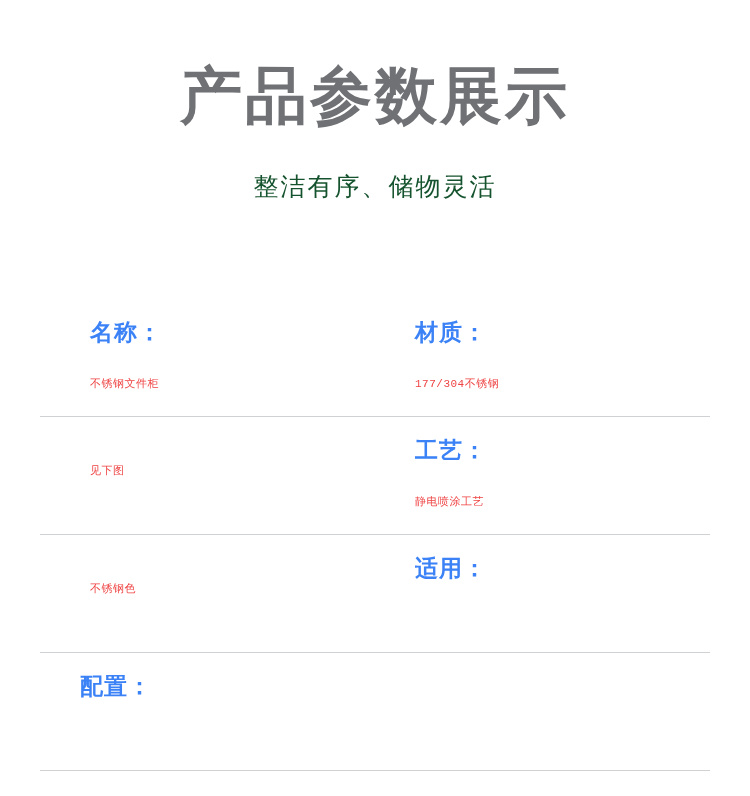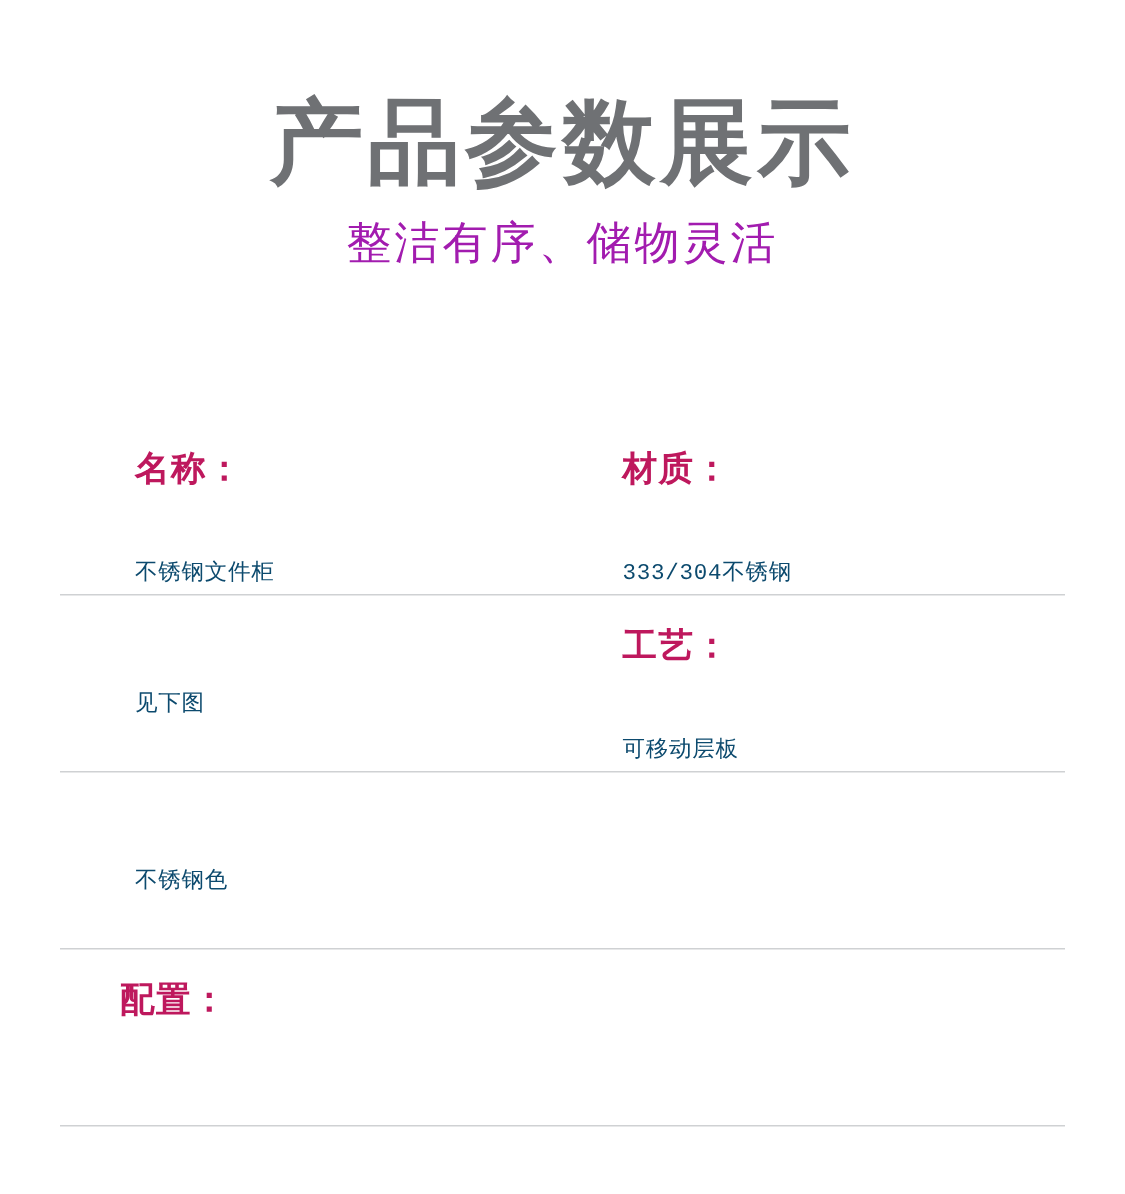--- a/index.html
+++ b/index.html
@@ -33,10 +33,10 @@
     margin: 0;
   }
   .header-subtitle {
-    font-size: 30px;
-    color: #a21caf;
+    font-size: 25px;
+    color: #14532d;
     letter-spacing: 2px;
-    margin-top: 12px;
+    margin-top: 40px;
   }
   .spec-table {
     margin: 96px 40px 0 40px;

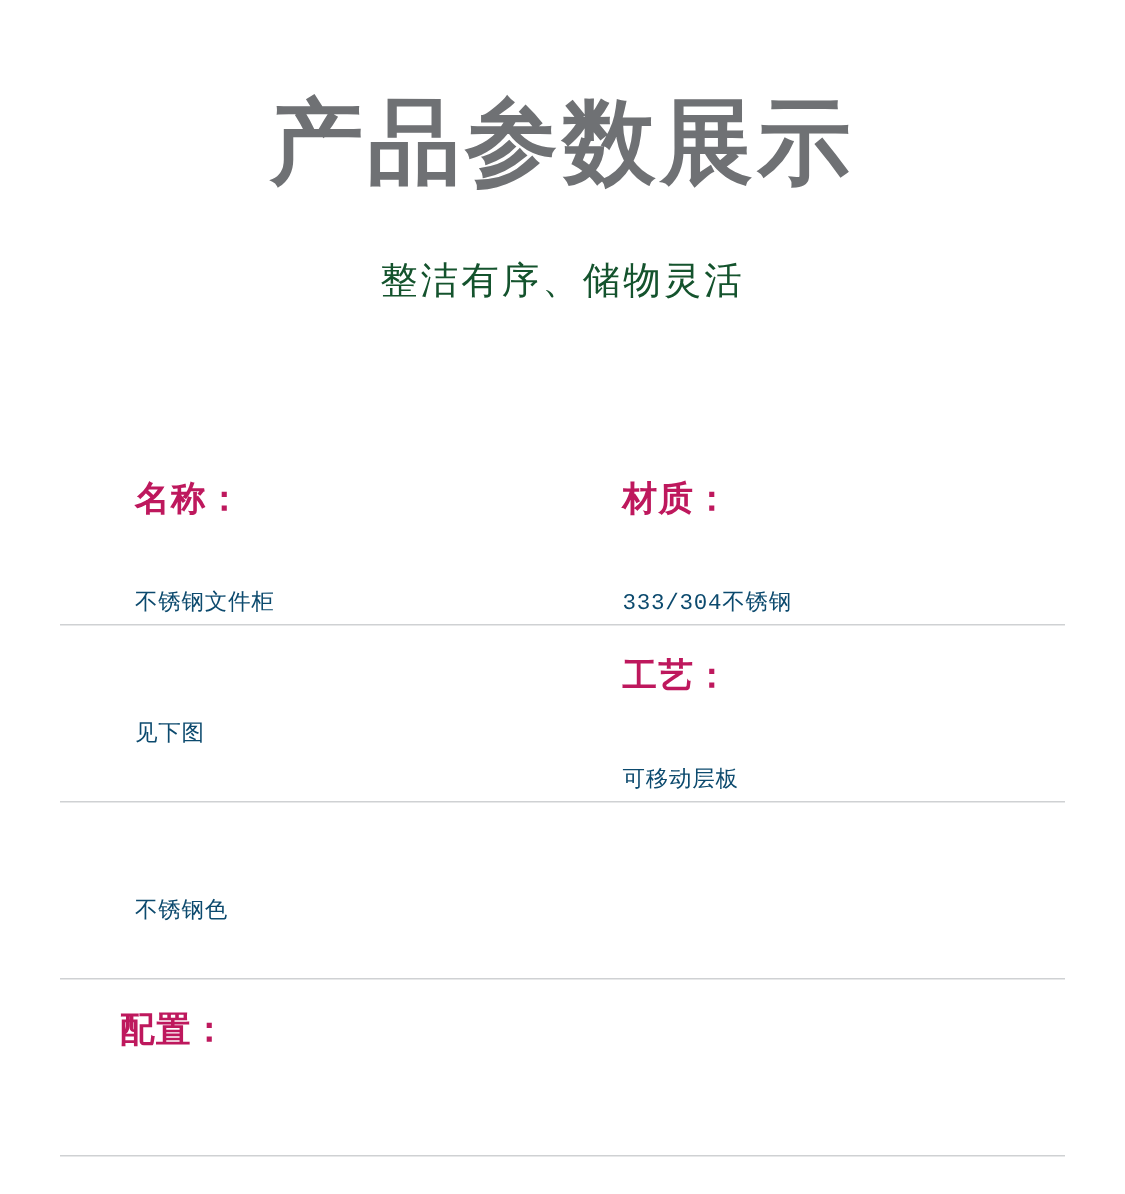--- a/index.html
+++ b/index.html
@@ -64,7 +64,7 @@
   .spec-label {
     font-size: 23px;
     font-weight: bold;
-    color: #be185d;
+    color: #3b82f6;
     letter-spacing: 1px;
   }
   .spec-value {

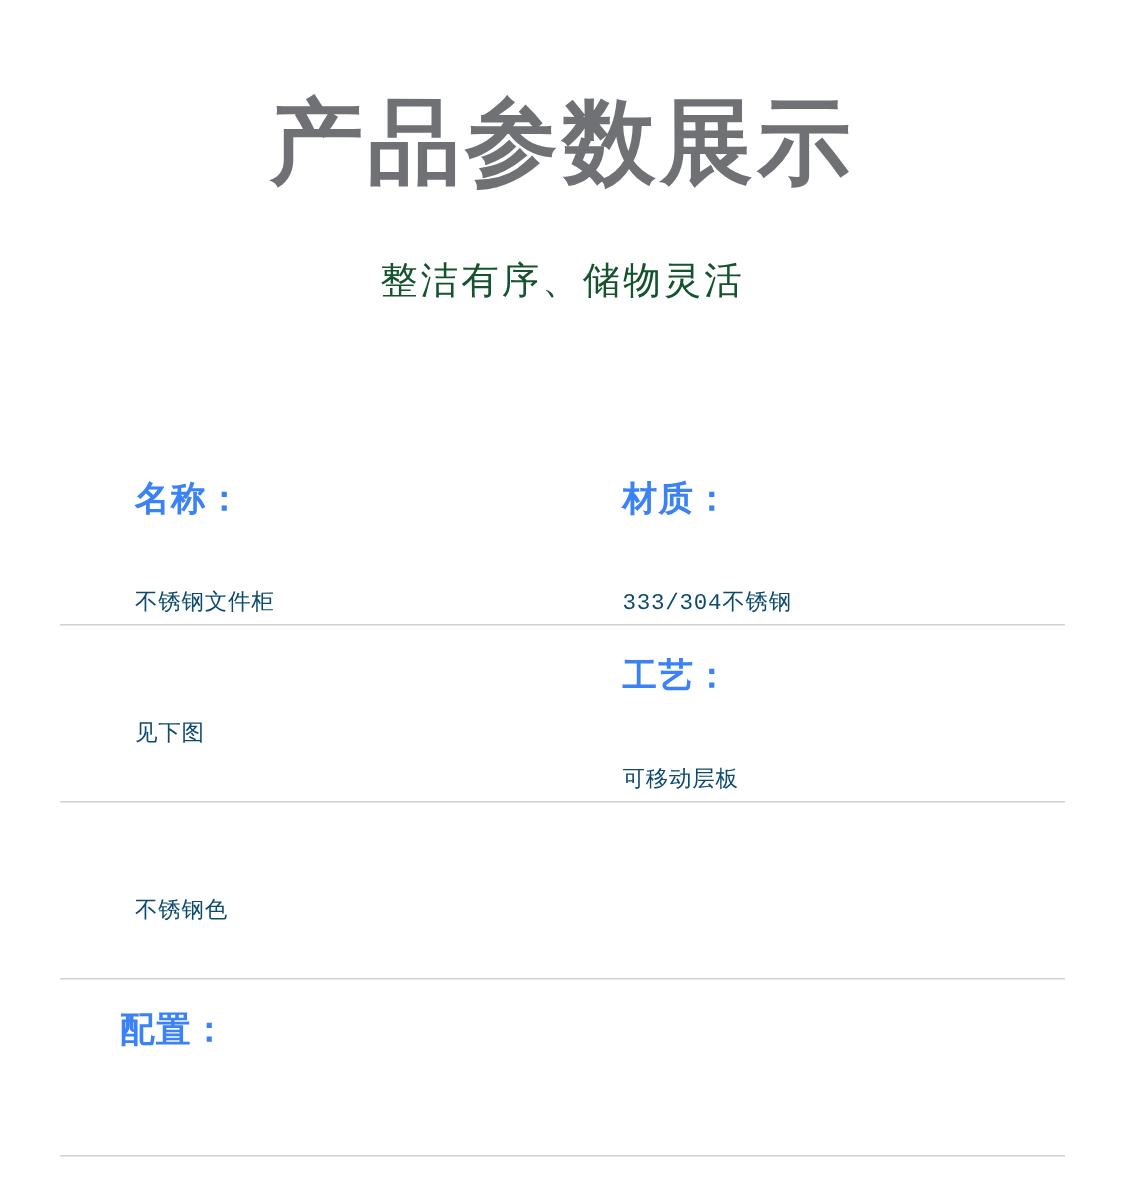--- a/index.html
+++ b/index.html
@@ -68,9 +68,9 @@
     letter-spacing: 1px;
   }
   .spec-value {
-    font-size: 15px;
-    color: #0c4a6e;
-    margin-top: 44px;
+    font-size: 11px;
+    color: #ef4444;
+    margin-top: 28px;
     letter-spacing: 0.5px;
   }
 </style>

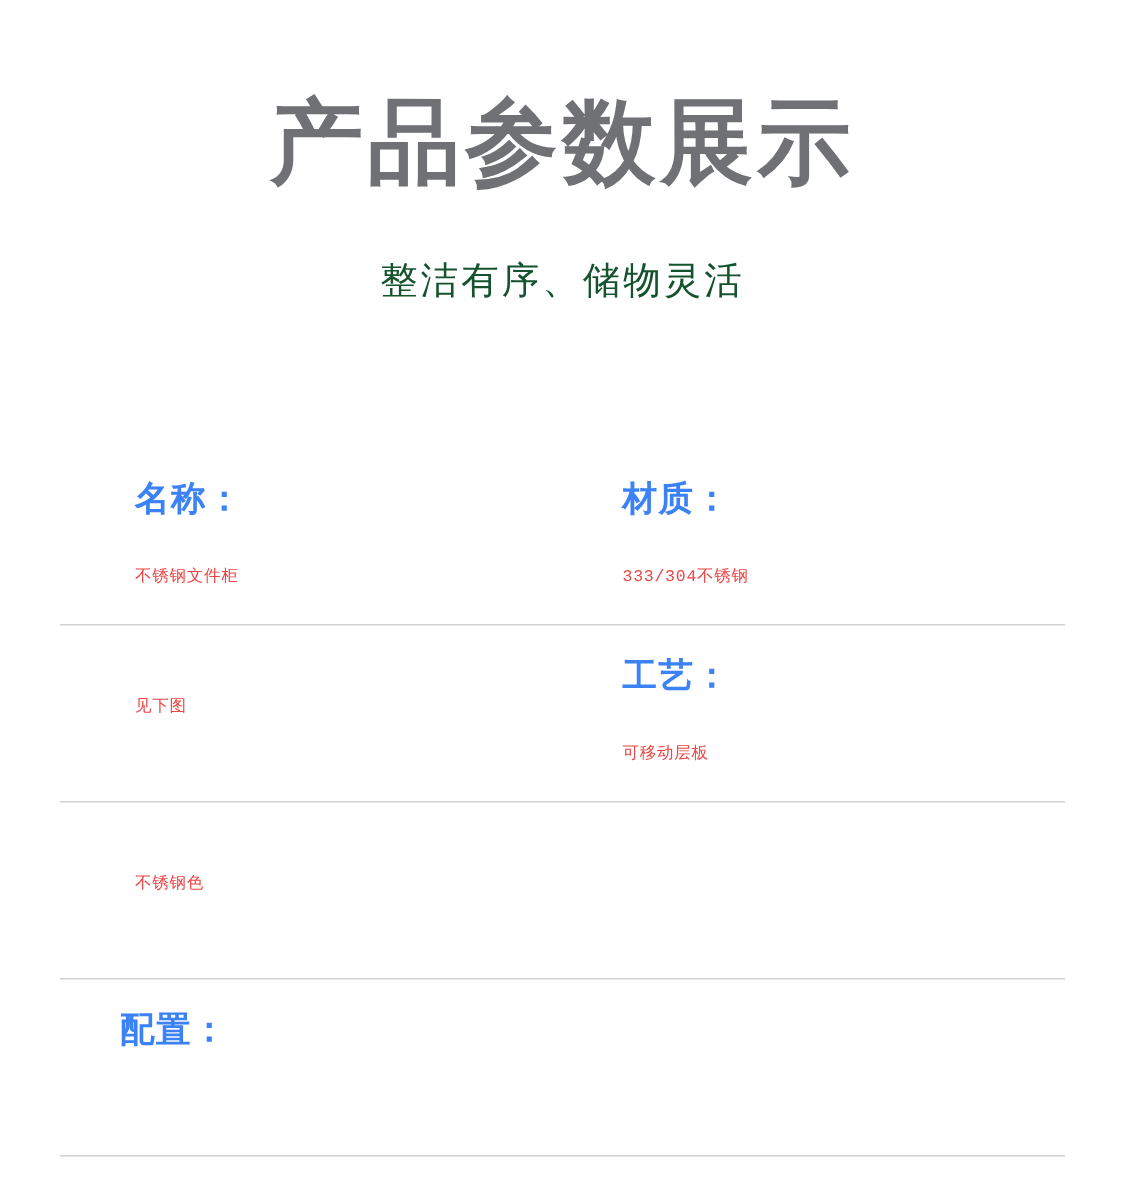--- a/index.html
+++ b/index.html
@@ -93,7 +93,7 @@
       </div>
       <div class="spec-cell right">
         <div class="spec-label">材质：</div>
-        <div class="spec-value">333/304不锈钢</div>
+        <div class="spec-value">177/304不锈钢</div>
       </div>
     </div>
 

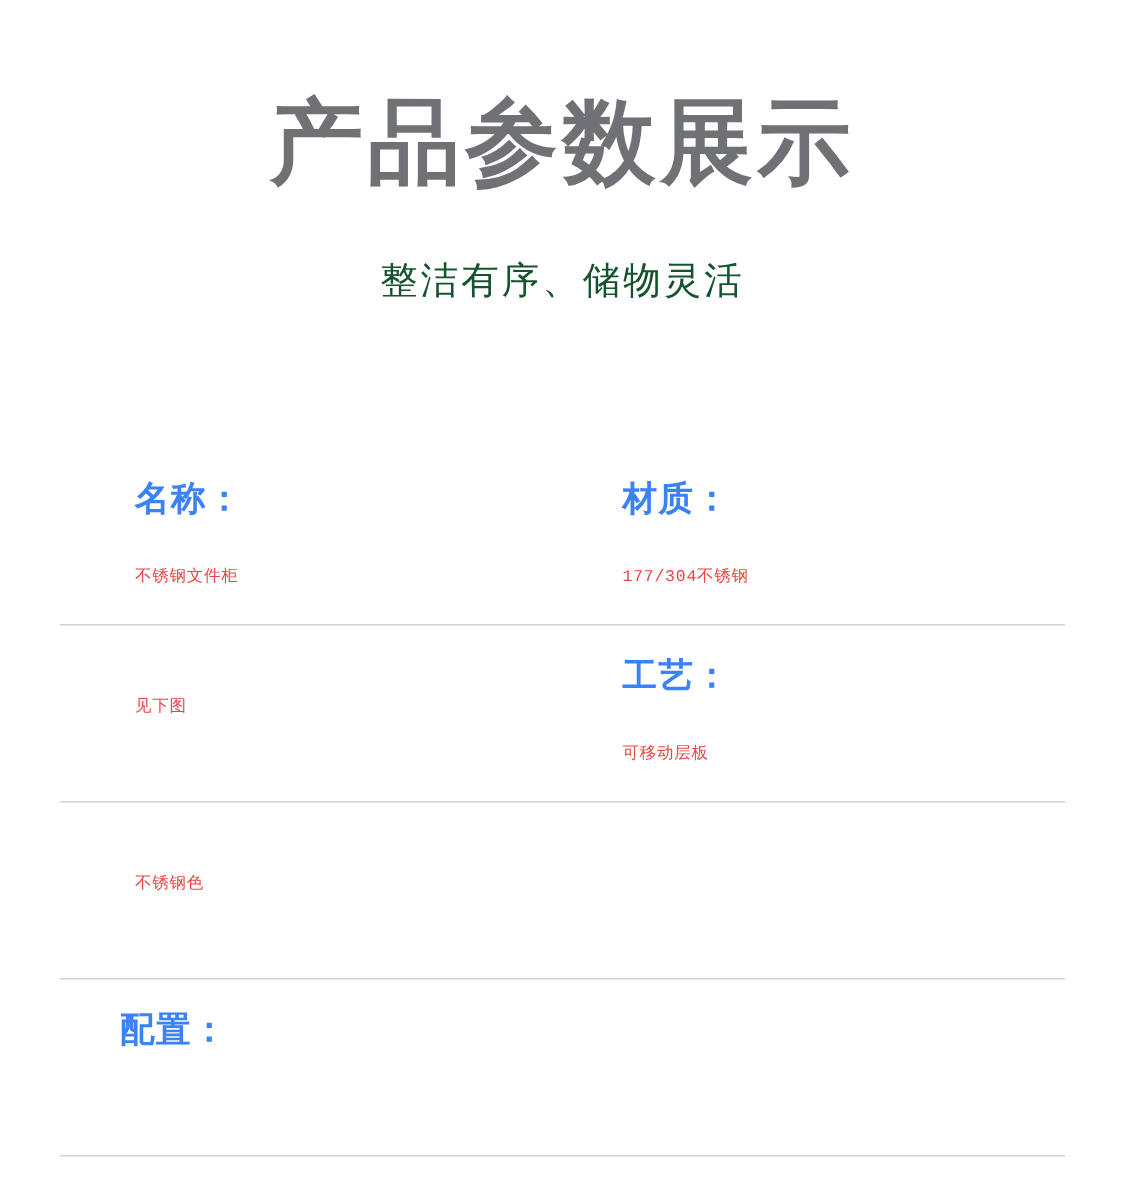--- a/index.html
+++ b/index.html
@@ -103,7 +103,7 @@
       </div>
       <div class="spec-cell right">
         <div class="spec-label">工艺：</div>
-        <div class="spec-value">可移动层板</div>
+        <div class="spec-value">静电喷涂工艺</div>
       </div>
     </div>
 

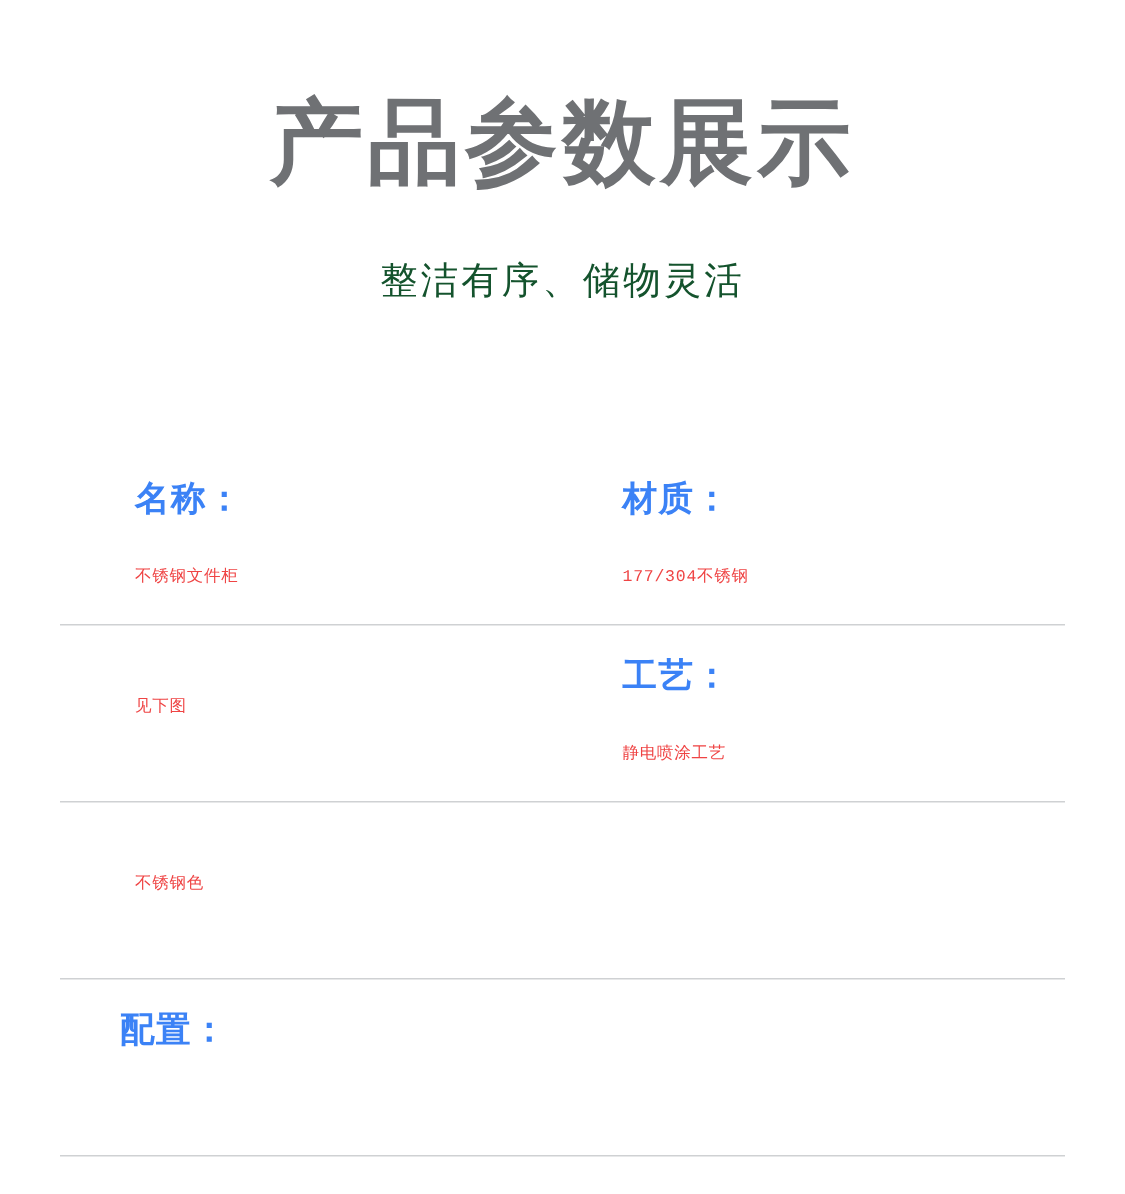--- a/index.html
+++ b/index.html
@@ -112,6 +112,7 @@
         <div class="spec-value">不锈钢色</div>
       </div>
       <div class="spec-cell right">
+        <div class="spec-label">适用：</div>
       </div>
     </div>
 

